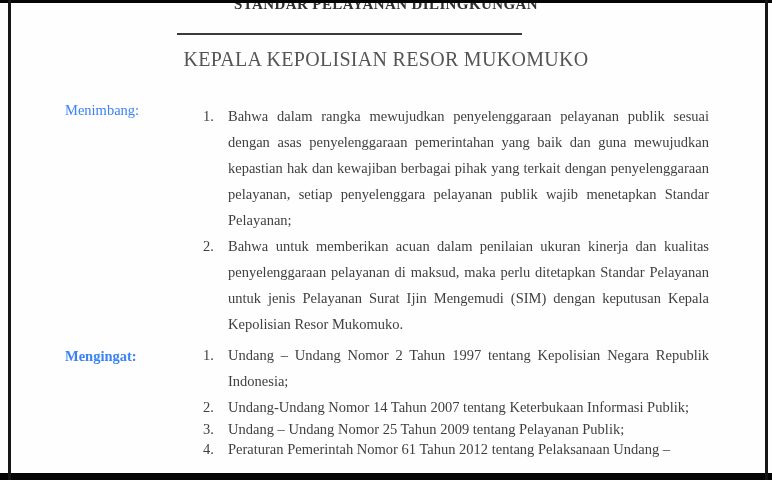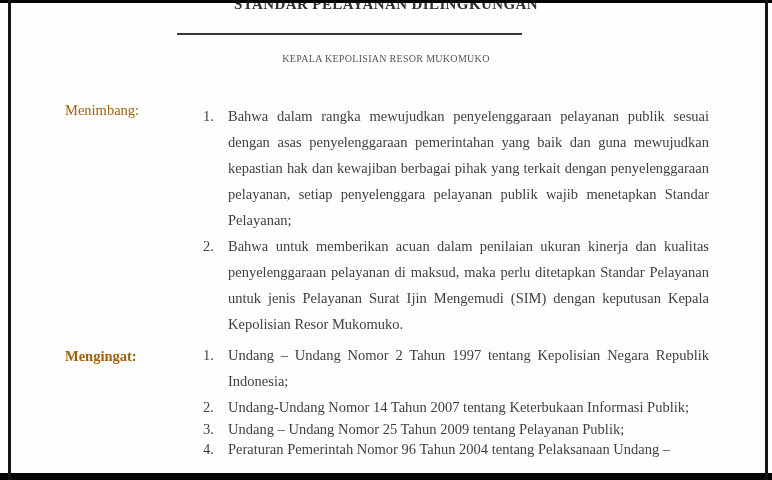--- a/index.html
+++ b/index.html
@@ -53,7 +53,7 @@
     left: 0;
     width: 772px;
     text-align: center;
-    font-size: 10px;
+    font-size: 20px;
     line-height: 18px;
     letter-spacing: 0.3px;
     color: #555555;

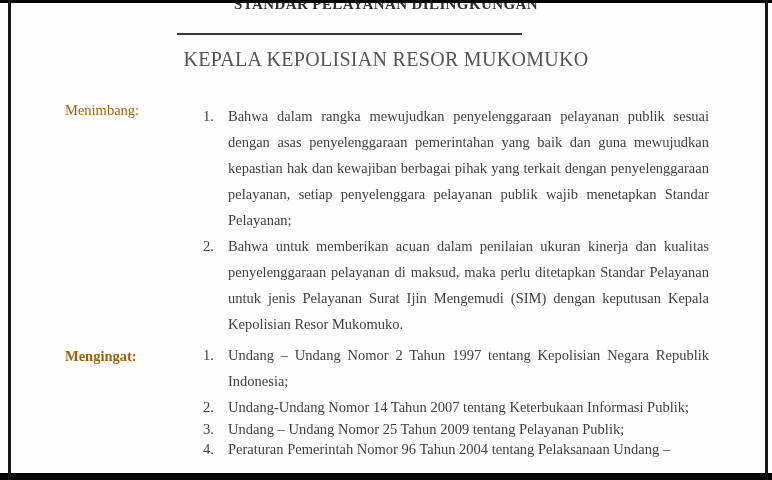--- a/index.html
+++ b/index.html
@@ -63,7 +63,7 @@
     left: 65px;
     font-size: 14.5px;
     line-height: 20px;
-    color: #a16207;
+    color: #3b82f6;
   }
   #label-menimbang { top: 100px; }
   #label-mengingat { top: 346px; font-weight: bold; }

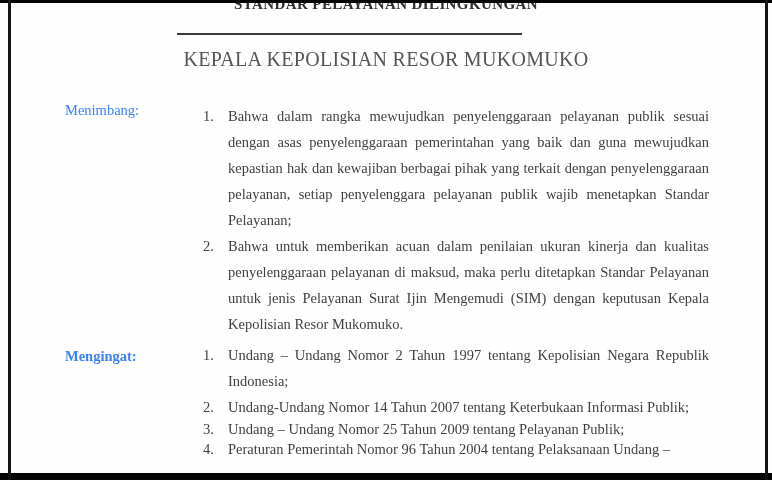--- a/index.html
+++ b/index.html
@@ -135,7 +135,7 @@
       </div>
       <div class="list-item" id="mengingat-item-4">
         <span class="item-no">4.</span>
-        <div class="item-text">Peraturan Pemerintah Nomor 96 Tahun 2004 tentang Pelaksanaan Undang –</div>
+        <div class="item-text">Peraturan Pemerintah Nomor 61 Tahun 2012 tentang Pelaksanaan Undang –</div>
       </div>
     </div>
 

